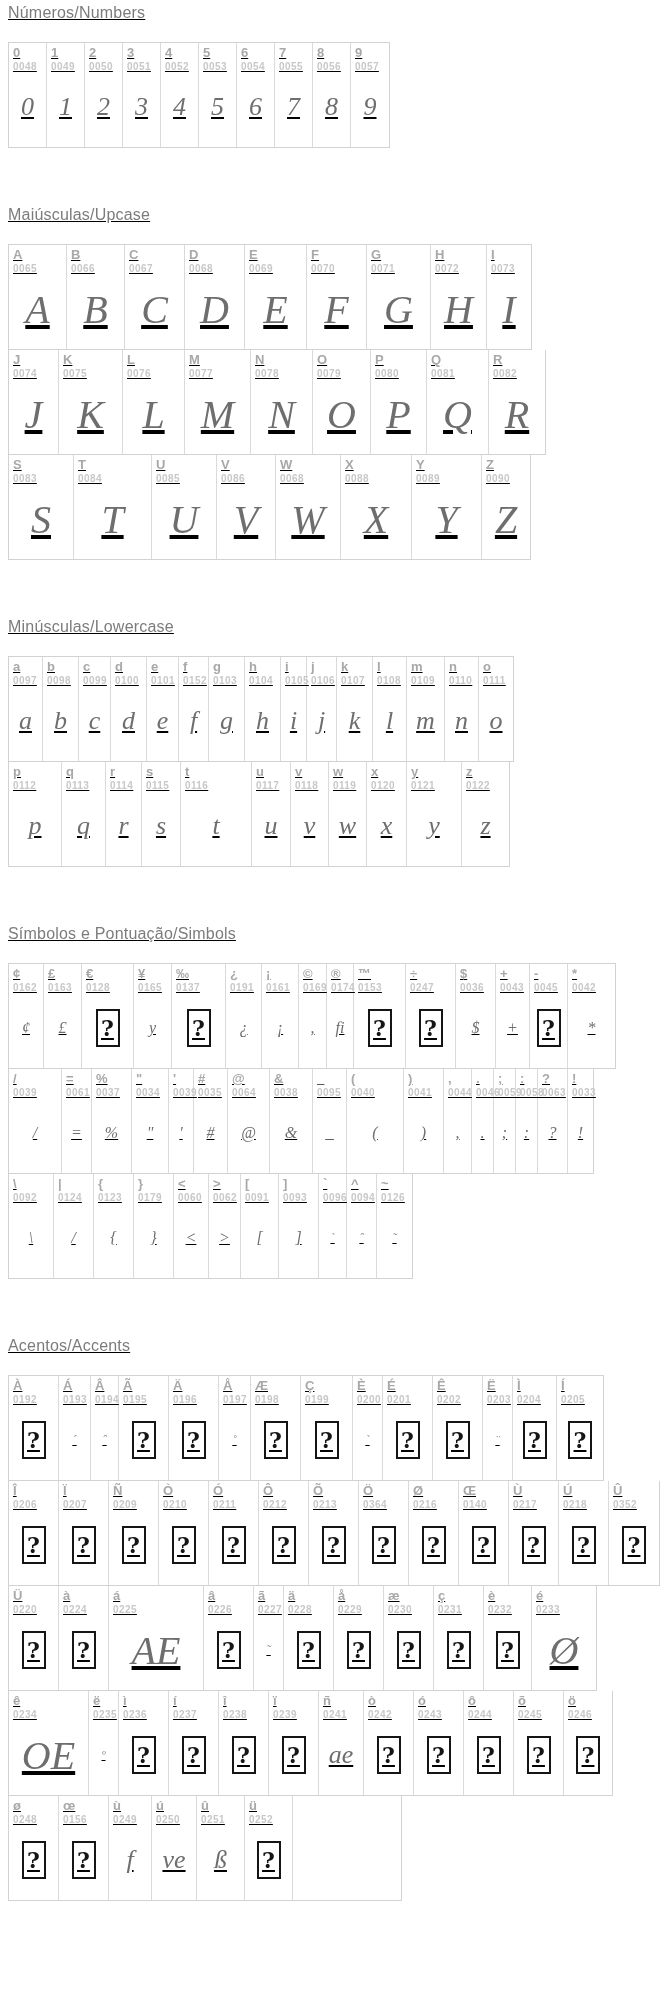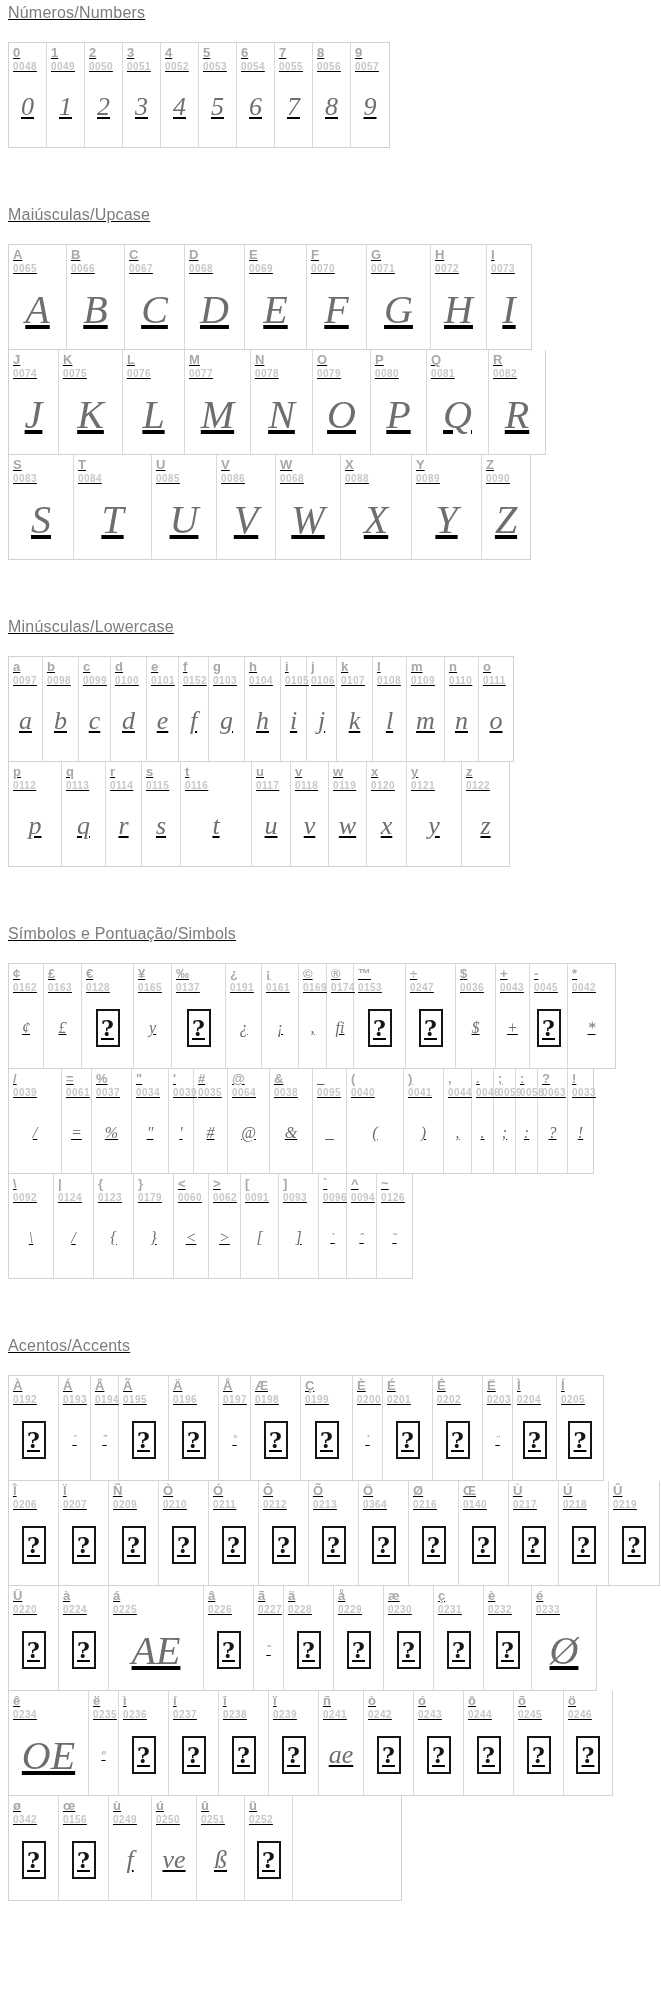--- a/index.html
+++ b/index.html
@@ -1013,7 +1013,7 @@
           </div>
           <div class="cell" style="width: 50px;">
             <span class="ch">Û</span>
-            <span class="code">0219</span>
+            <span class="code">0352</span>
             <div class="glyph">
               <span class="g-tofu">?</span>
             </div>

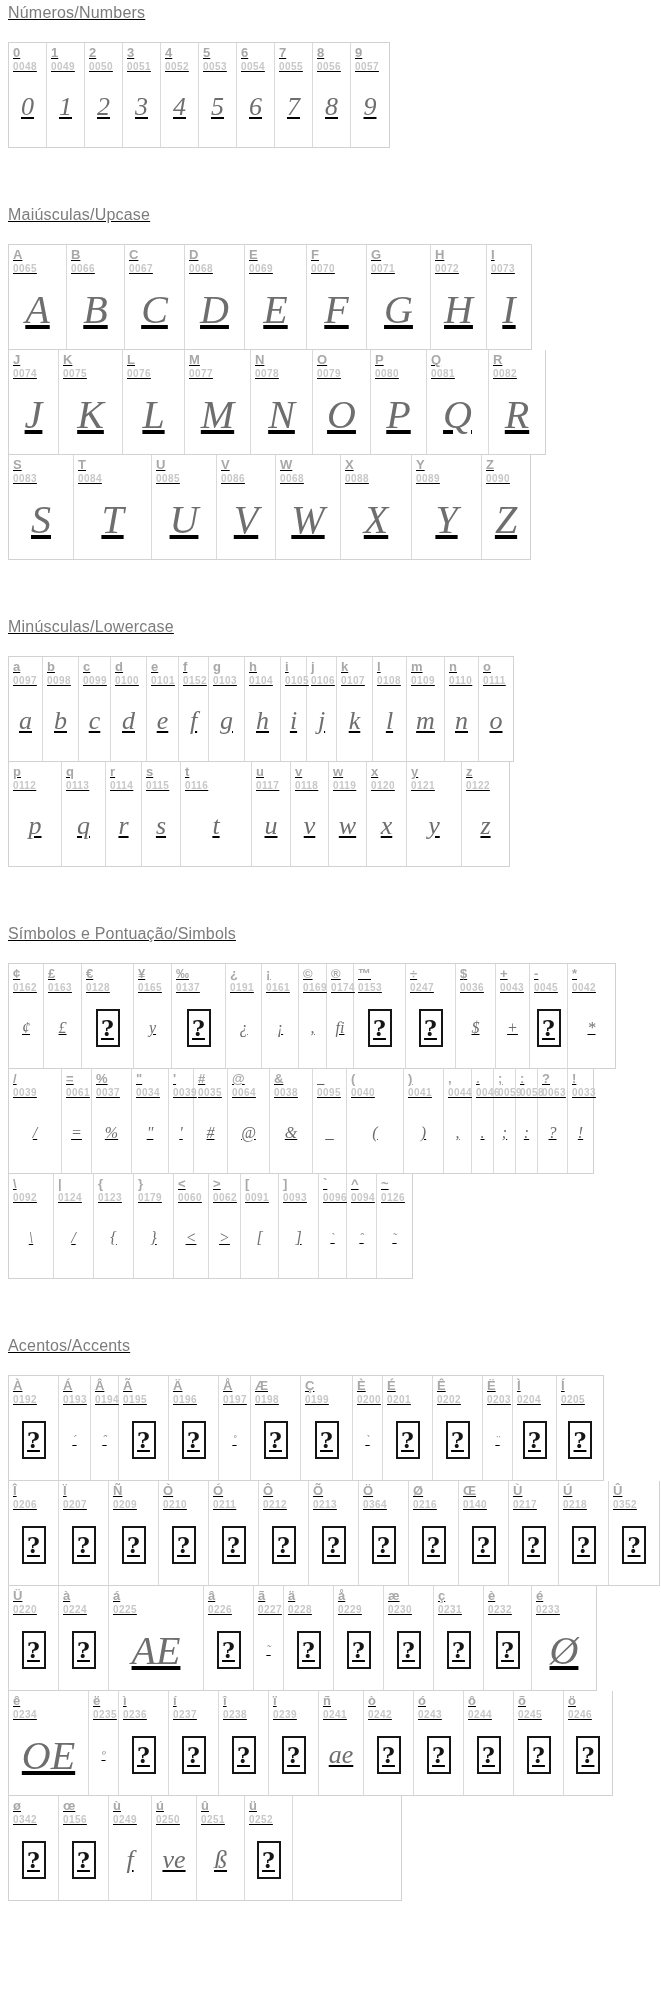--- a/index.html
+++ b/index.html
@@ -1187,7 +1187,7 @@
         <div class="row trail">
           <div class="cell" style="width: 50px;">
             <span class="ch">ø</span>
-            <span class="code">0342</span>
+            <span class="code">0248</span>
             <div class="glyph">
               <span class="g-tofu">?</span>
             </div>

